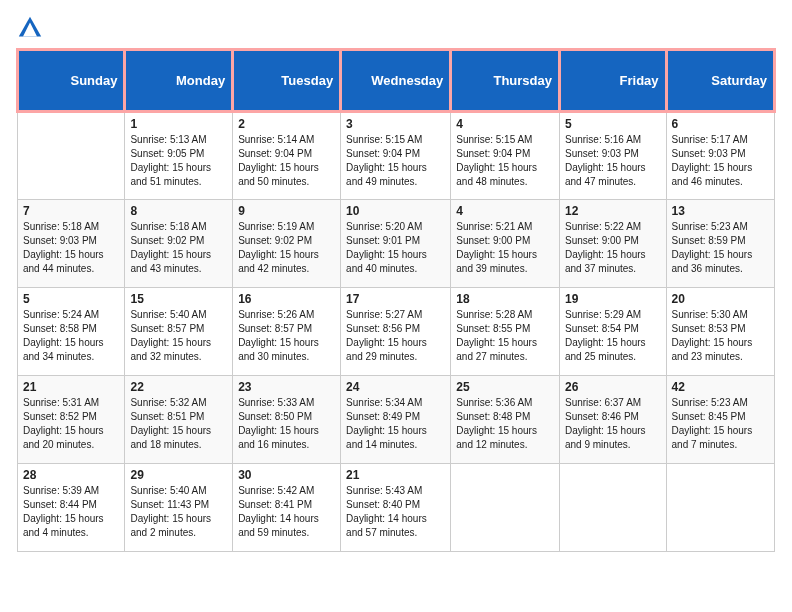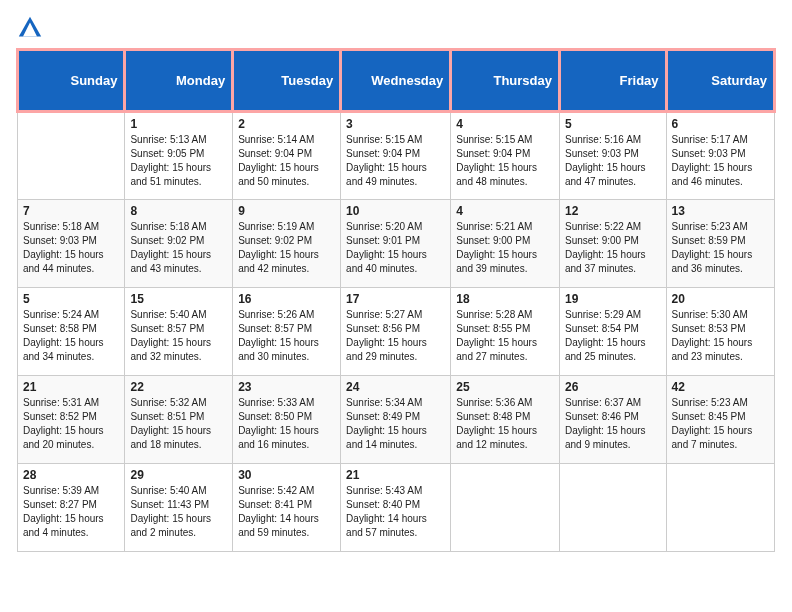--- a/index.html
+++ b/index.html
@@ -337,7 +337,7 @@
           <td>
             <span class="day-number">28</span>
             <div class="cell-text">Sunrise: 5:39 AM
-Sunset: 8:27 PM
+Sunset: 8:44 PM
 Daylight: 15 hours
 and 4 minutes.</div>
           </td>

